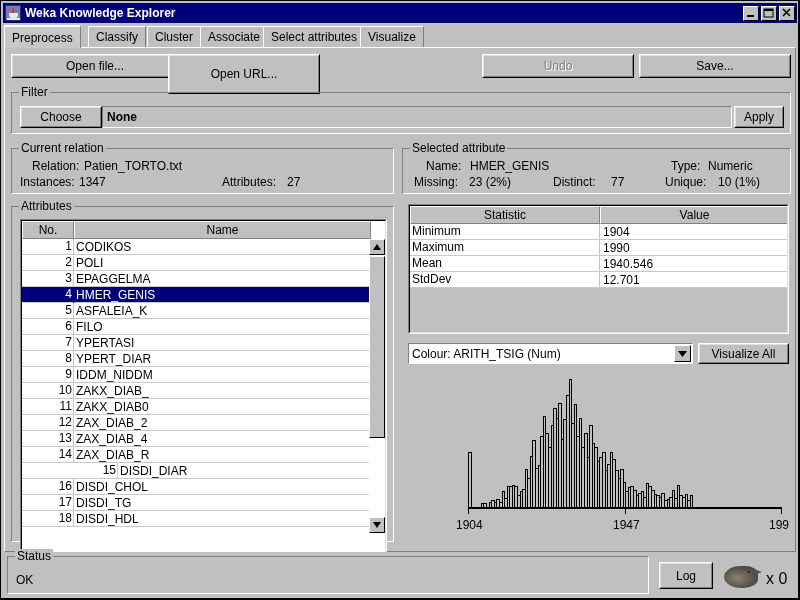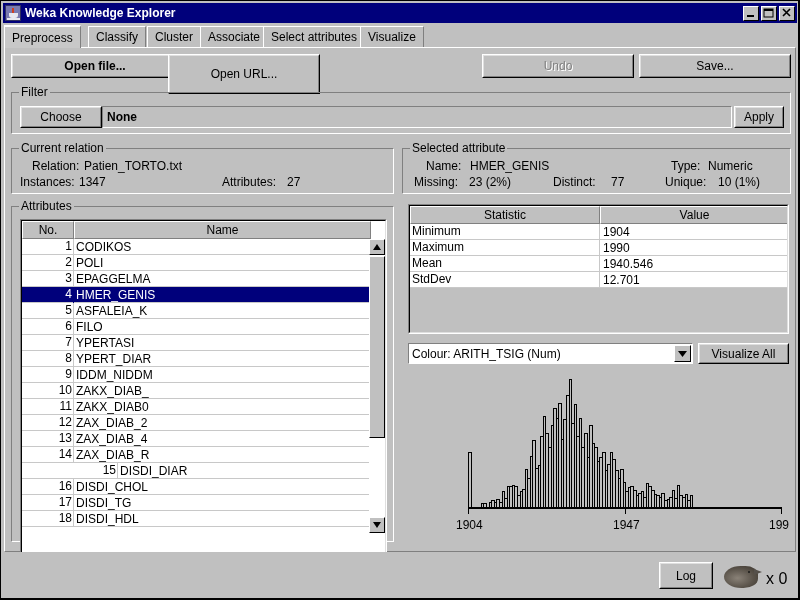--- a/index.html
+++ b/index.html
@@ -370,7 +370,7 @@
   <div id="content">
 
     <div id="btnrow">
-      <div class="swbtn" style="left:0px;   top:0; width:168px; height:24px;font-weight:bold;">
+      <div class="swbtn" style="left:0px;   top:0; width:168px; height:24px;">
         <span class="inner"></span>
           <span class="lbl">Open file...</span>
       </div>

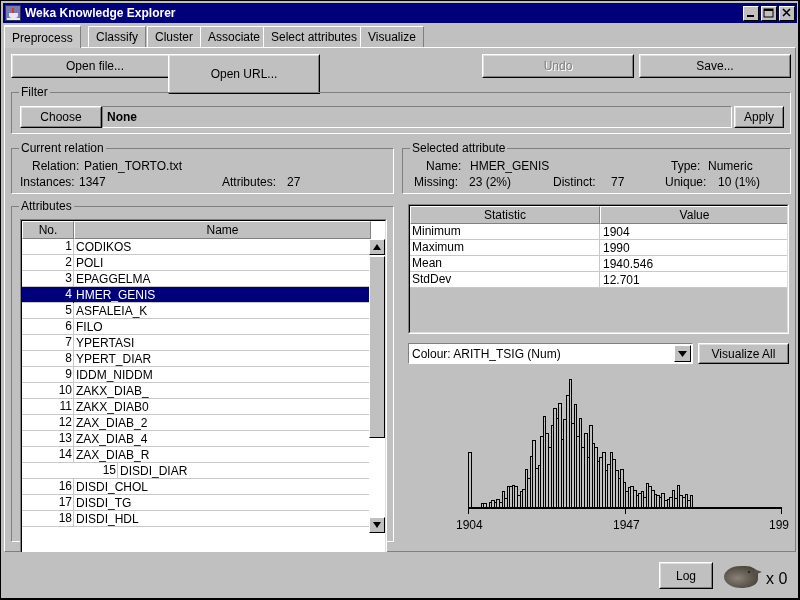--- a/index.html
+++ b/index.html
@@ -677,6 +677,11 @@
   </div>
 
   <div id="statusbar">
+    <div class="group" style="left:3px; top:4px; width:642px; height:38px;">
+      <div class="gframe"></div>
+      <div class="glabel">Status</div>
+      <div class="infoline" style="left:8px; top:16px;">OK</div>
+    </div>
     <div class="swbtn" style="left:655px; top:10px; width:54px; height:27px;">
       <span class="inner"></span>
         <span class="lbl">Log</span>

